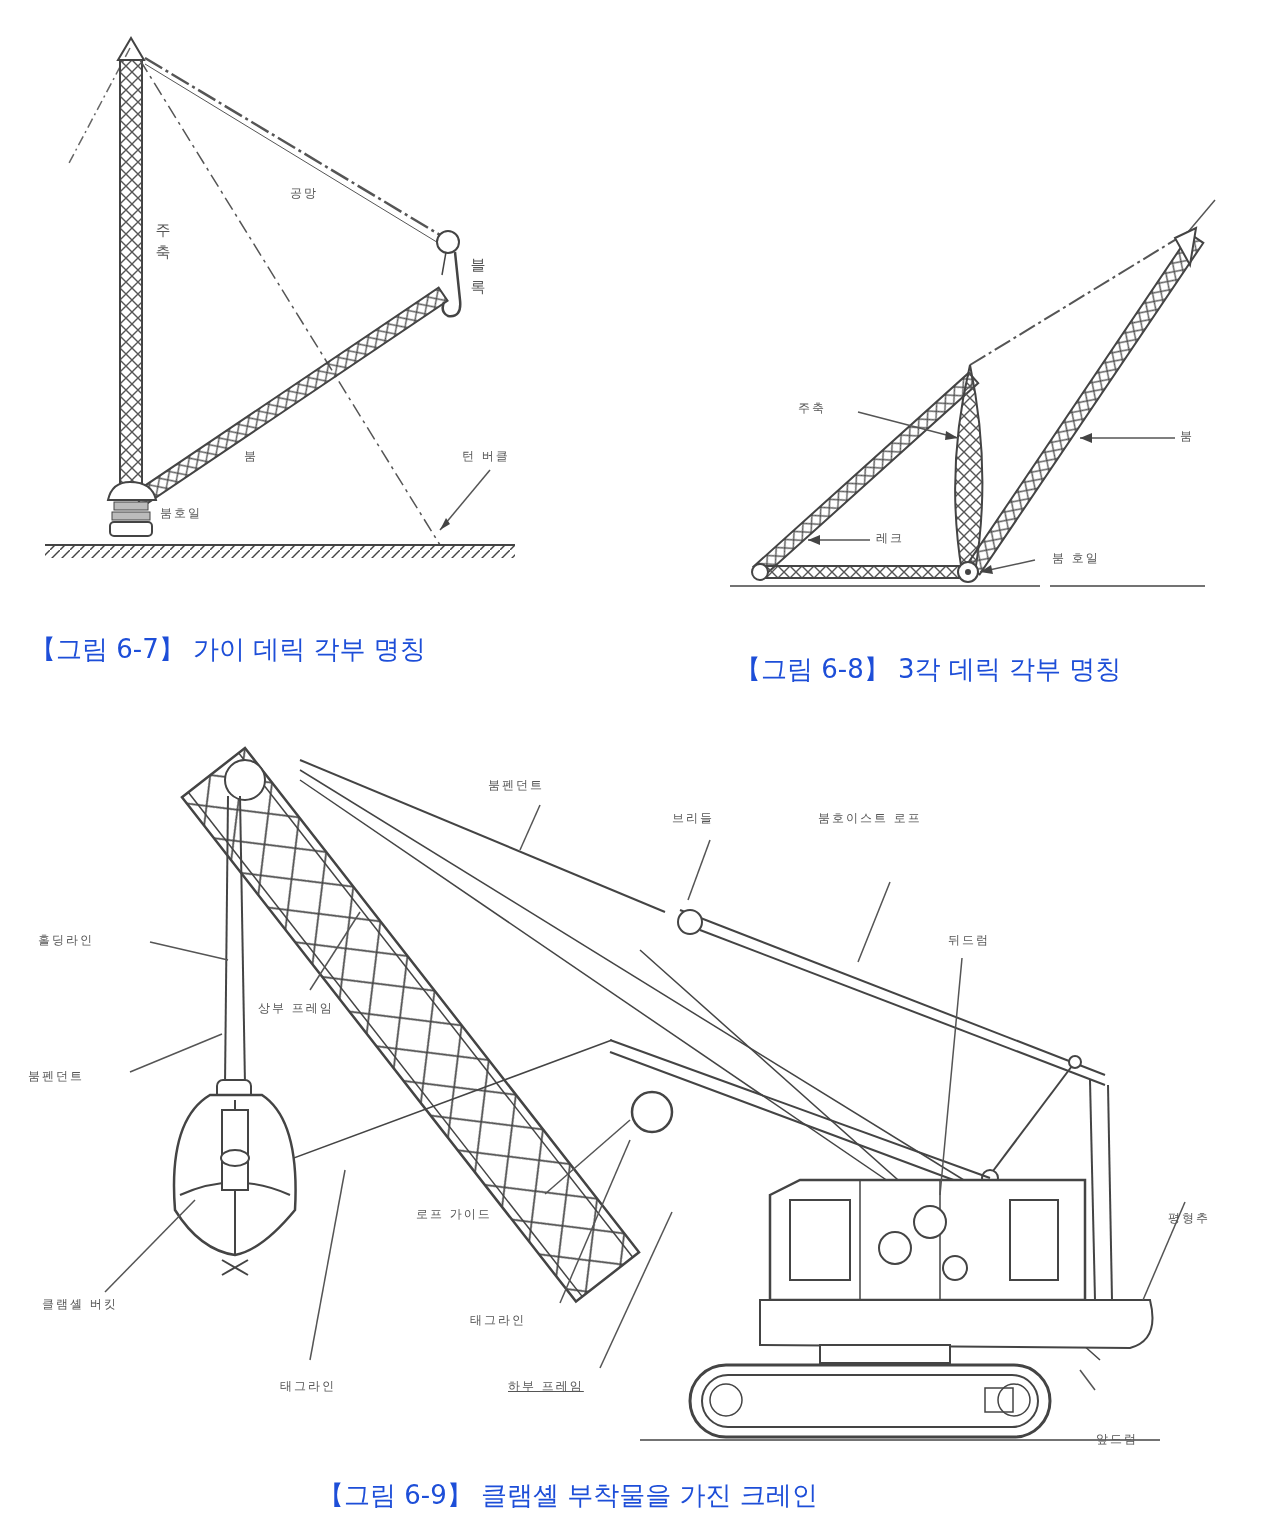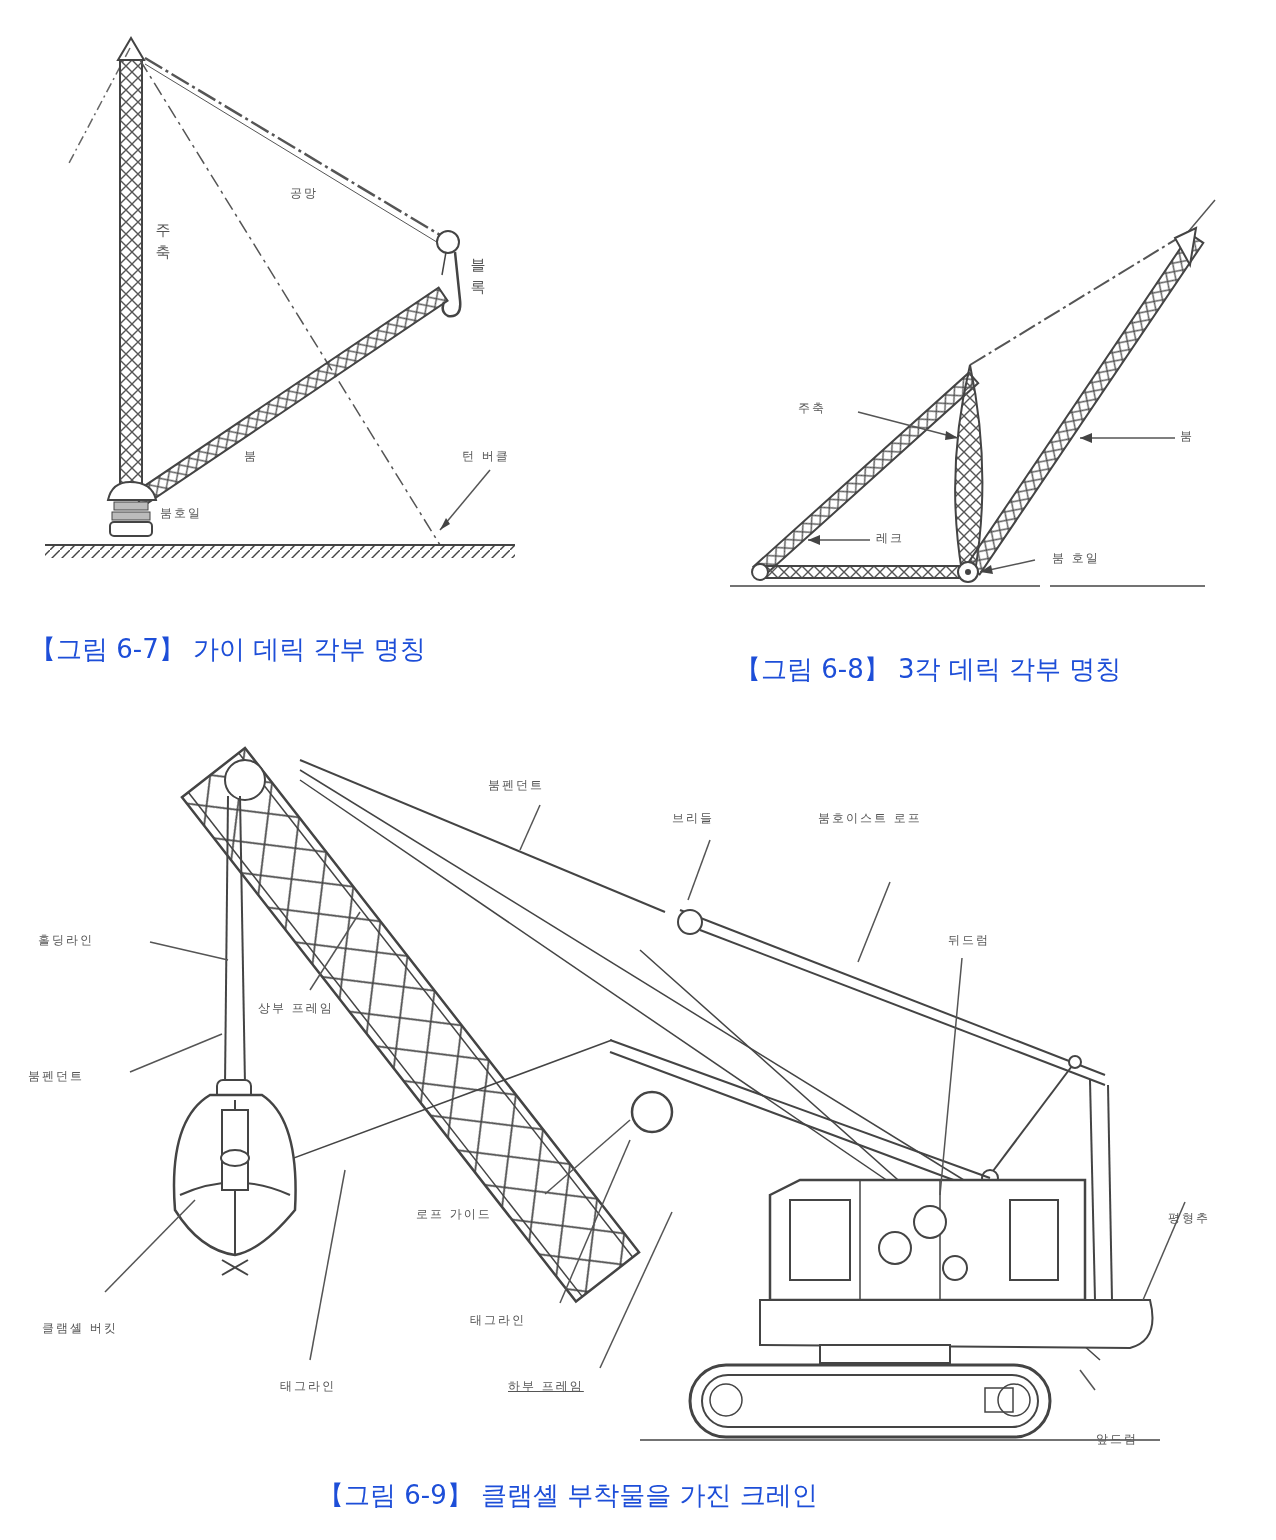--- a/index.html
+++ b/index.html
@@ -204,7 +204,7 @@
   <span class="lbl" style="left:28px;top:368px;">붐펜던트</span>
   <span class="lbl" style="left:1168px;top:466px;margin-top:44px;">평형추</span>
   <span class="lbl" style="left:416px;top:506px;">로프 가이드</span>
-  <span class="lbl" style="left:42px;top:596px;margin-top:24px;">클램셸 버킷</span>
+  <span class="lbl" style="left:42px;top:596px;">클램셸 버킷</span>
   <span class="lbl" style="left:470px;top:612px;">태그라인</span>
   <span class="lbl" style="left:280px;top:678px;">태그라인</span>
   <span class="lbl" style="left:508px;top:678px;text-decoration:underline;">하부 프레임</span>

